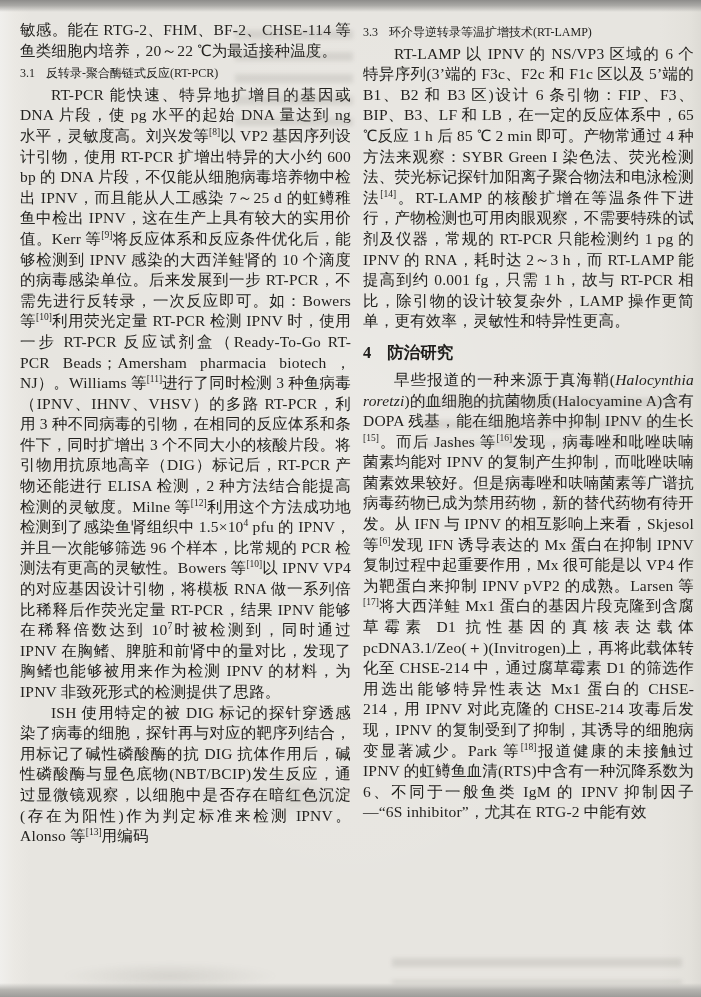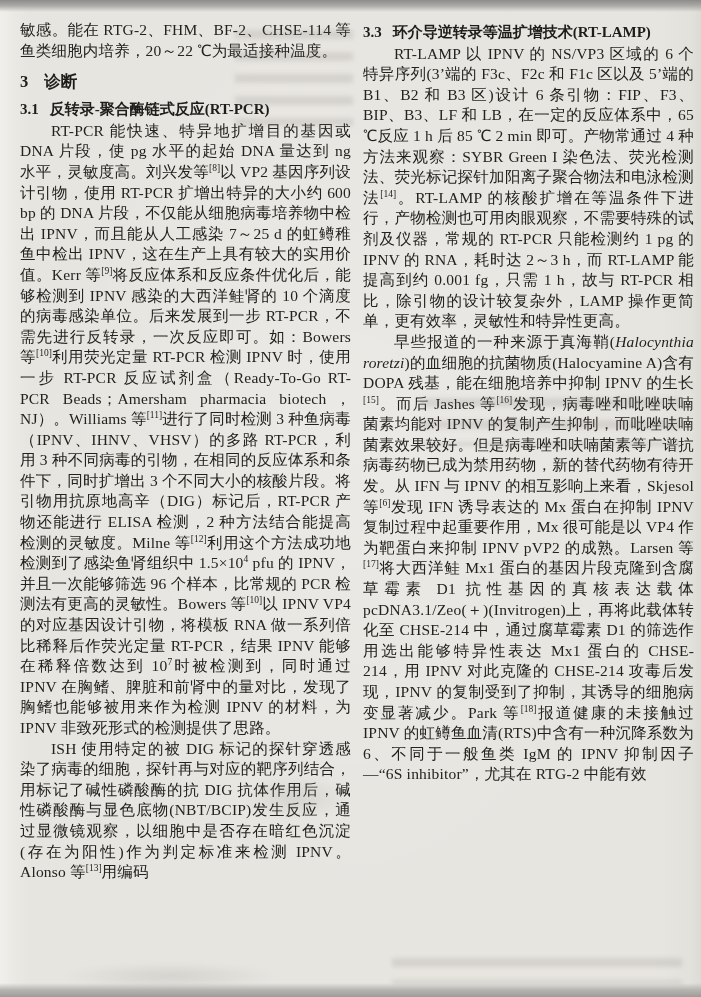--- a/index.html
+++ b/index.html
@@ -45,8 +45,8 @@
   }
   .h1 .num{margin-right:16px;}
   .h2{
-    font-weight:bold;
-    font-size:15px;
+    font-weight:normal;
+    font-size:12px;
     line-height:20.6px;
     margin:2px 0 1px 0;
     text-align:justify;

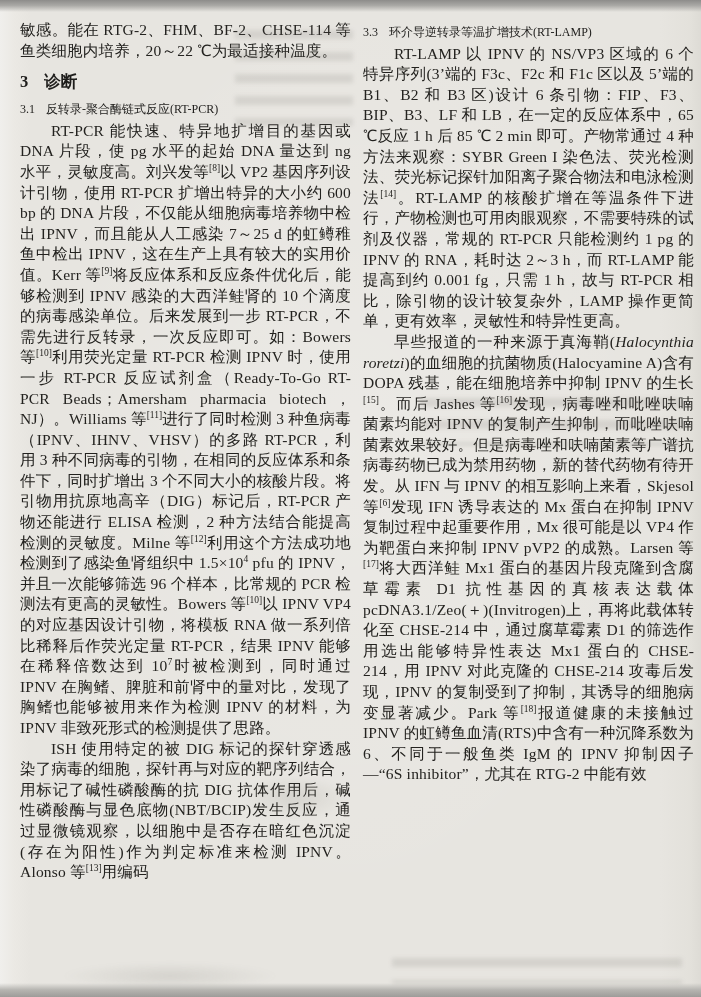--- a/index.html
+++ b/index.html
@@ -81,7 +81,6 @@
   <div class="columns">
     <div class="col" id="col-0">
         <p class=""><span>敏感。能在 RTG-2、FHM、BF-2、CHSE-114 等鱼类细胞内培养，20～22 ℃为最适接种温度。</span></p>
-        <div class="h1"><span class="num">3</span><span>诊断</span></div>
         <div class="h2"><span class="num">3.1</span><span>反转录-聚合酶链式反应(RT-PCR)</span></div>
         <p class="indent"><span>RT-PCR 能快速、特异地扩增目的基因或 DNA 片段，使 pg 水平的起始 DNA 量达到 ng 水平，灵敏度高。刘兴发等</span><sup class="cite">[8]</sup><span>以 VP2 基因序列设计引物，使用 RT-PCR 扩增出特异的大小约 600 bp 的 DNA 片段，不仅能从细胞病毒培养物中检出 IPNV，而且能从人工感染 7～25 d 的虹鳟稚鱼中检出 IPNV，这在生产上具有较大的实用价值。Kerr 等</span><sup class="cite">[9]</sup><span>将反应体系和反应条件优化后，能够检测到 IPNV 感染的大西洋鲑肾的 10 个滴度的病毒感染单位。后来发展到一步 RT-PCR，不需先进行反转录，一次反应即可。如：Bowers 等</span><sup class="cite">[10]</sup><span>利用荧光定量 RT-PCR 检测 IPNV 时，使用一步 RT-PCR 反应试剂盒（Ready-To-Go RT-PCR Beads；Amersham pharmacia biotech，NJ）。Williams 等</span><sup class="cite">[11]</sup><span>进行了同时检测 3 种鱼病毒（IPNV、IHNV、VHSV）的多路 RT-PCR，利用 3 种不同病毒的引物，在相同的反应体系和条件下，同时扩增出 3 个不同大小的核酸片段。将引物用抗原地高辛（DIG）标记后，RT-PCR 产物还能进行 ELISA 检测，2 种方法结合能提高检测的灵敏度。Milne 等</span><sup class="cite">[12]</sup><span>利用这个方法成功地检测到了感染鱼肾组织中 1.5×10</span><sup class="cite">4</sup><span> pfu 的 IPNV，并且一次能够筛选 96 个样本，比常规的 PCR 检测法有更高的灵敏性。Bowers 等</span><sup class="cite">[10]</sup><span>以 IPNV VP4 的对应基因设计引物，将模板 RNA 做一系列倍比稀释后作荧光定量 RT-PCR，结果 IPNV 能够在稀释倍数达到 10</span><sup class="cite">7</sup><span>时被检测到，同时通过 IPNV 在胸鳍、脾脏和前肾中的量对比，发现了胸鳍也能够被用来作为检测 IPNV 的材料，为 IPNV 非致死形式的检测提供了思路。</span></p>
         <p class="indent"><span>ISH 使用特定的被 DIG 标记的探针穿透感染了病毒的细胞，探针再与对应的靶序列结合，用标记了碱性磷酸酶的抗 DIG 抗体作用后，碱性磷酸酶与显色底物(NBT/BCIP)发生反应，通过显微镜观察，以细胞中是否存在暗红色沉淀(存在为阳性)作为判定标准来检测 IPNV。Alonso 等</span><sup class="cite">[13]</sup><span>用编码</span></p>

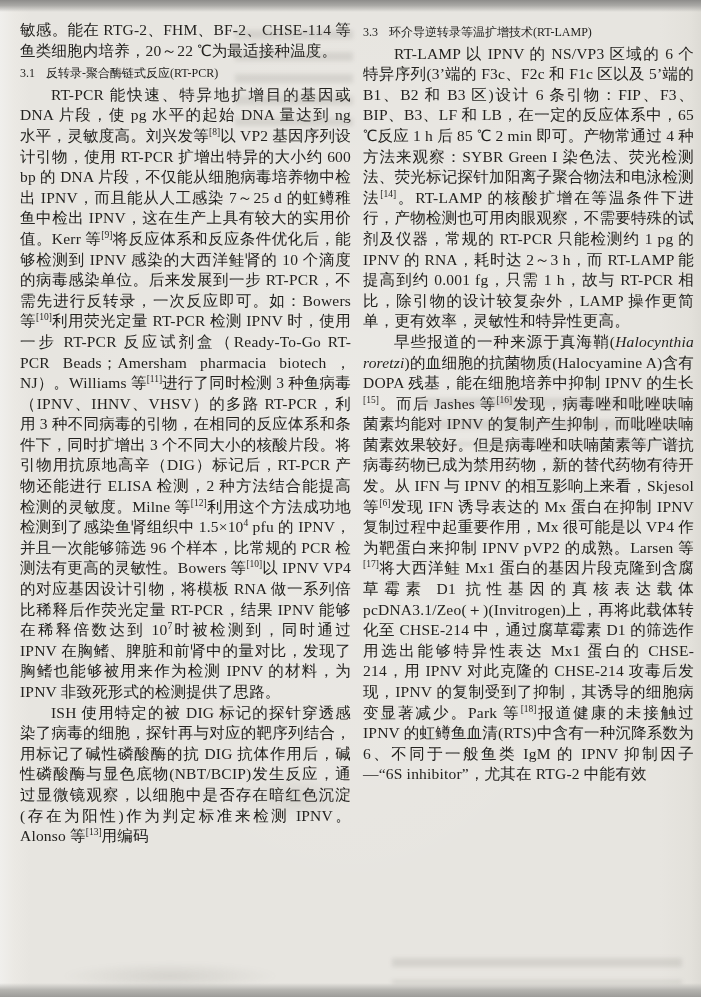--- a/index.html
+++ b/index.html
@@ -88,6 +88,7 @@
     <div class="col" id="col-1">
         <div class="h2"><span class="num">3.3</span><span>环介导逆转录等温扩增技术(RT-LAMP)</span></div>
         <p class="indent"><span>RT-LAMP 以 IPNV 的 NS/VP3 区域的 6 个特异序列(3’端的 F3c、F2c 和 F1c 区以及 5’端的 B1、B2 和 B3 区)设计 6 条引物：FIP、F3、BIP、B3、LF 和 LB，在一定的反应体系中，65 ℃反应 1 h 后 85 ℃ 2 min 即可。产物常通过 4 种方法来观察：SYBR Green I 染色法、荧光检测法、荧光标记探针加阳离子聚合物法和电泳检测法</span><sup class="cite">[14]</sup><span>。RT-LAMP 的核酸扩增在等温条件下进行，产物检测也可用肉眼观察，不需要特殊的试剂及仪器，常规的 RT-PCR 只能检测约 1 pg 的 IPNV 的 RNA，耗时达 2～3 h，而 RT-LAMP 能提高到约 0.001 fg，只需 1 h，故与 RT-PCR 相比，除引物的设计较复杂外，LAMP 操作更简单，更有效率，灵敏性和特异性更高。</span></p>
+        <div class="h1"><span class="num">4</span><span>防治研究</span></div>
         <p class="indent"><span>早些报道的一种来源于真海鞘(</span><span class="it">Halocynthia roretzi</span><span>)的血细胞的抗菌物质(Halocyamine A)含有 DOPA 残基，能在细胞培养中抑制 IPNV 的生长</span><sup class="cite">[15]</sup><span>。而后 Jashes 等</span><sup class="cite">[16]</sup><span>发现，病毒唑和吡唑呋喃菌素均能对 IPNV 的复制产生抑制，而吡唑呋喃菌素效果较好。但是病毒唑和呋喃菌素等广谱抗病毒药物已成为禁用药物，新的替代药物有待开发。从 IFN 与 IPNV 的相互影响上来看，Skjesol 等</span><sup class="cite">[6]</sup><span>发现 IFN 诱导表达的 Mx 蛋白在抑制 IPNV 复制过程中起重要作用，Mx 很可能是以 VP4 作为靶蛋白来抑制 IPNV pVP2 的成熟。Larsen 等</span><sup class="cite">[17]</sup><span>将大西洋鲑 Mx1 蛋白的基因片段克隆到含腐草霉素 D1 抗性基因的真核表达载体 pcDNA3.1/Zeo(＋)(Invitrogen)上，再将此载体转化至 CHSE-214 中，通过腐草霉素 D1 的筛选作用选出能够特异性表达 Mx1 蛋白的 CHSE-214，用 IPNV 对此克隆的 CHSE-214 攻毒后发现，IPNV 的复制受到了抑制，其诱导的细胞病变显著减少。Park 等</span><sup class="cite">[18]</sup><span>报道健康的未接触过 IPNV 的虹鳟鱼血清(RTS)中含有一种沉降系数为 6、不同于一般鱼类 IgM 的 IPNV 抑制因子—“6S inhibitor”，尤其在 RTG-2 中能有效</span></p>
       </div>
   </div>

